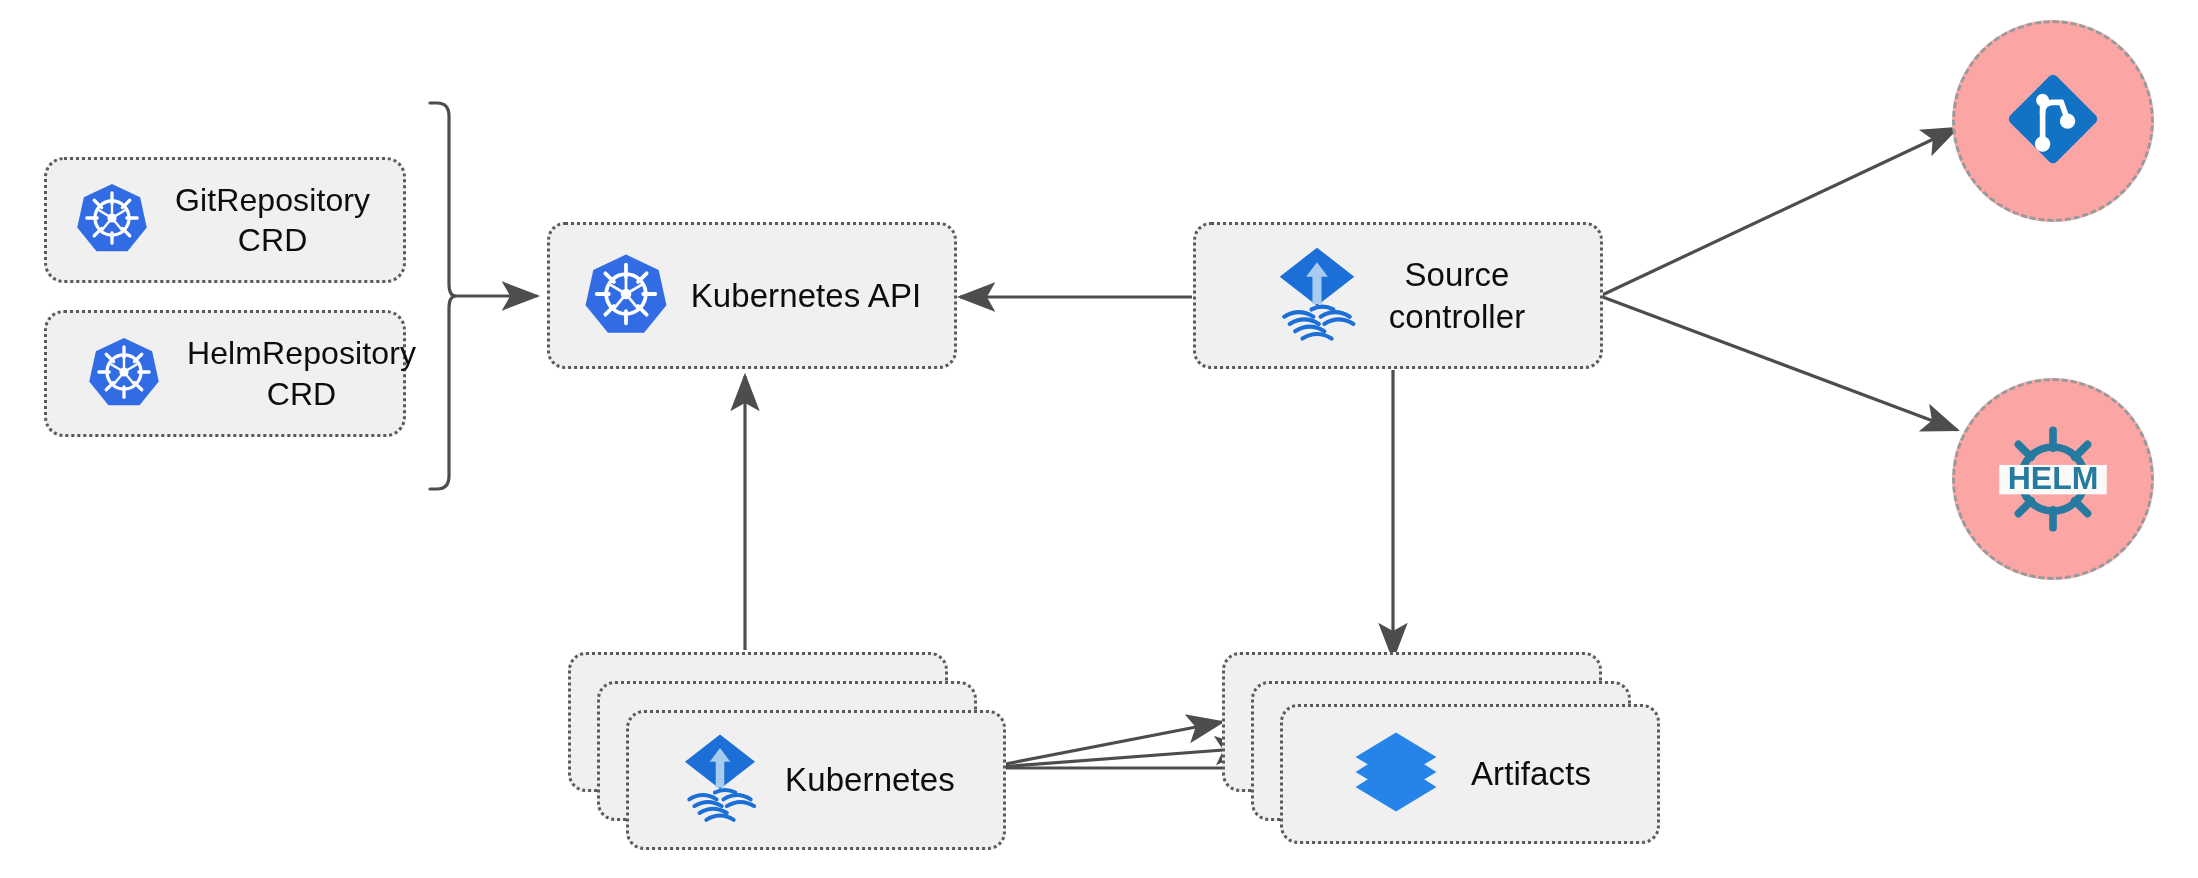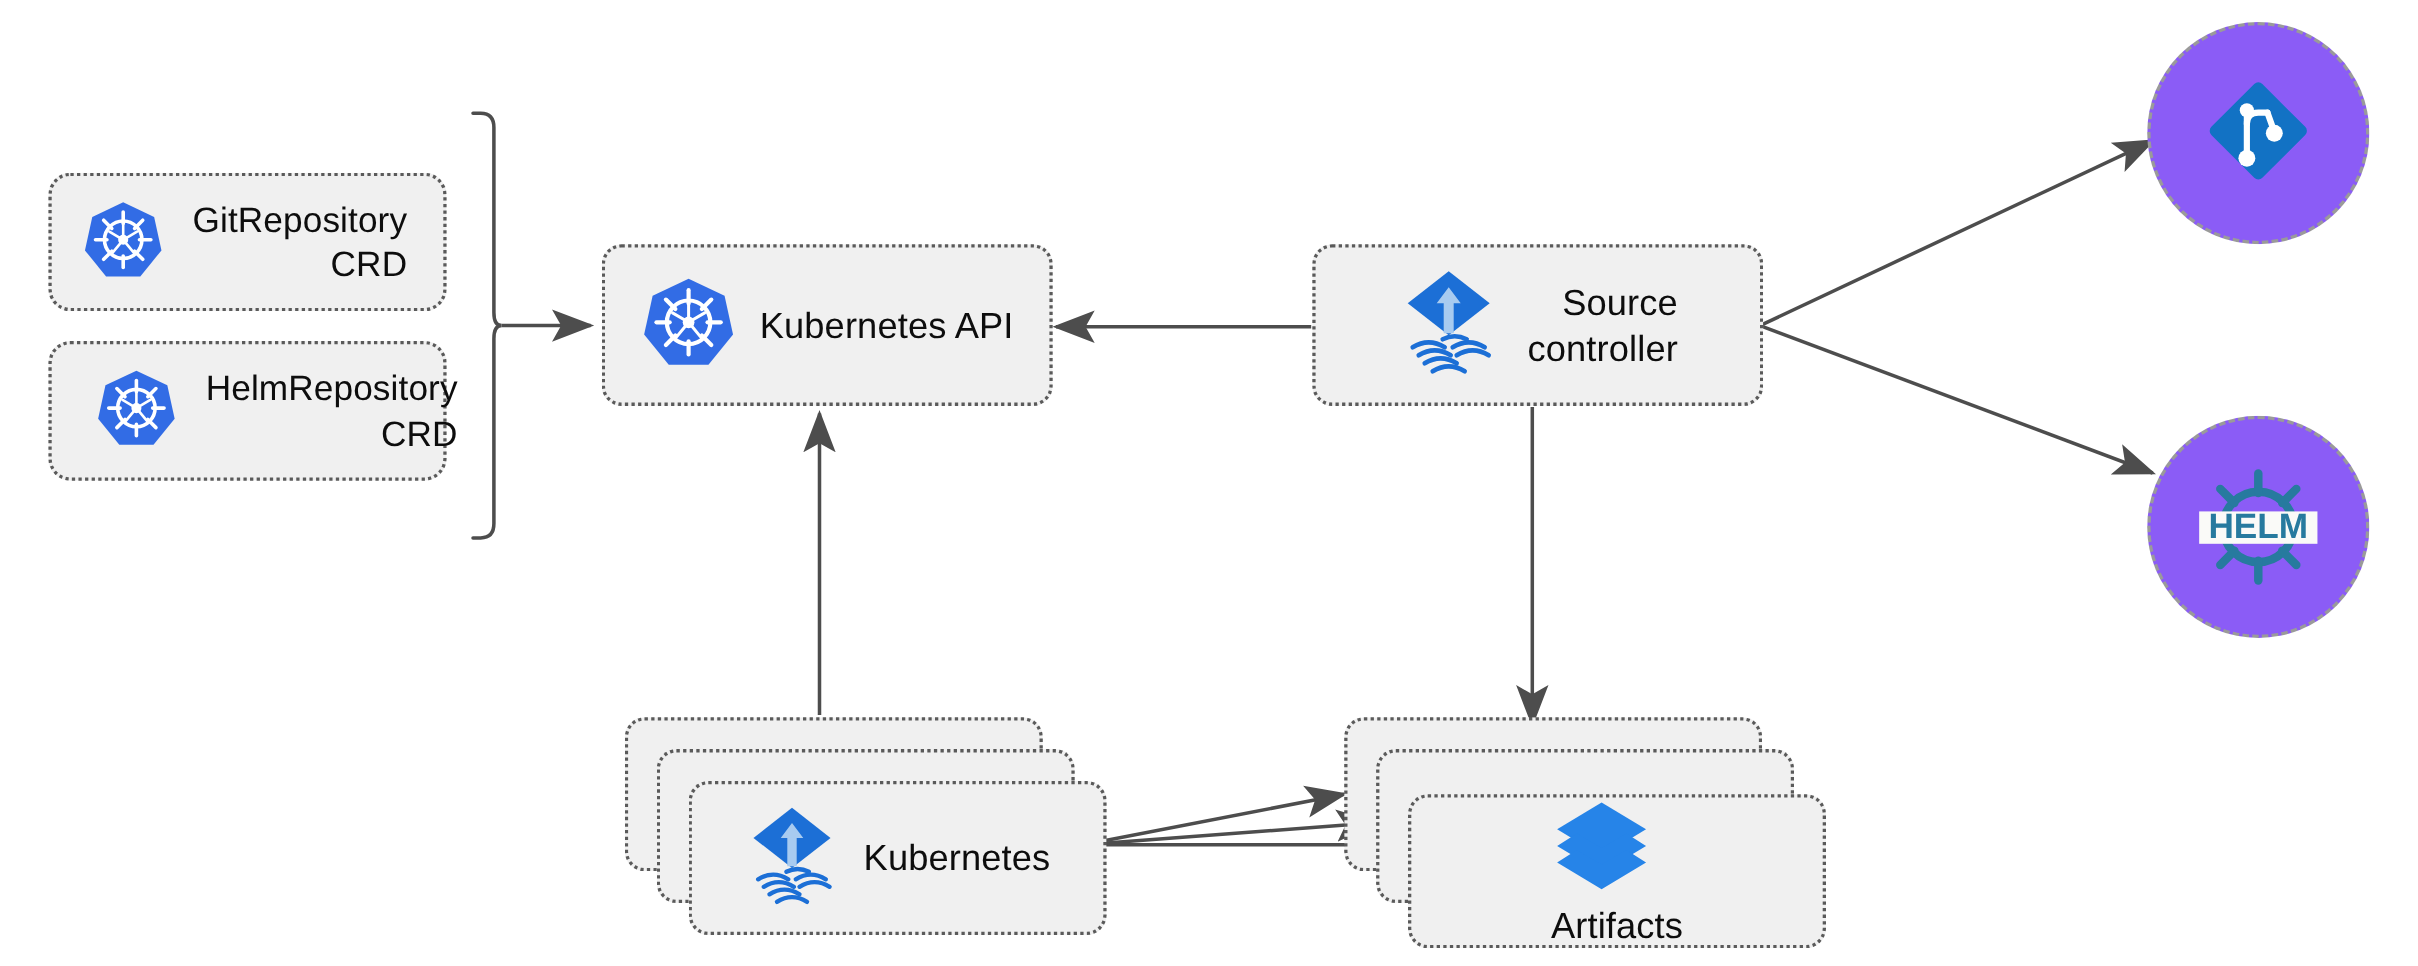--- a/index.html
+++ b/index.html
@@ -47,7 +47,7 @@
     color: #0d0d0d;
     font-size: 33px;
     line-height: 1.26;
-    text-align: right;
+    text-align: center;
     white-space: pre-line;
     letter-spacing: 0.1px;
   }

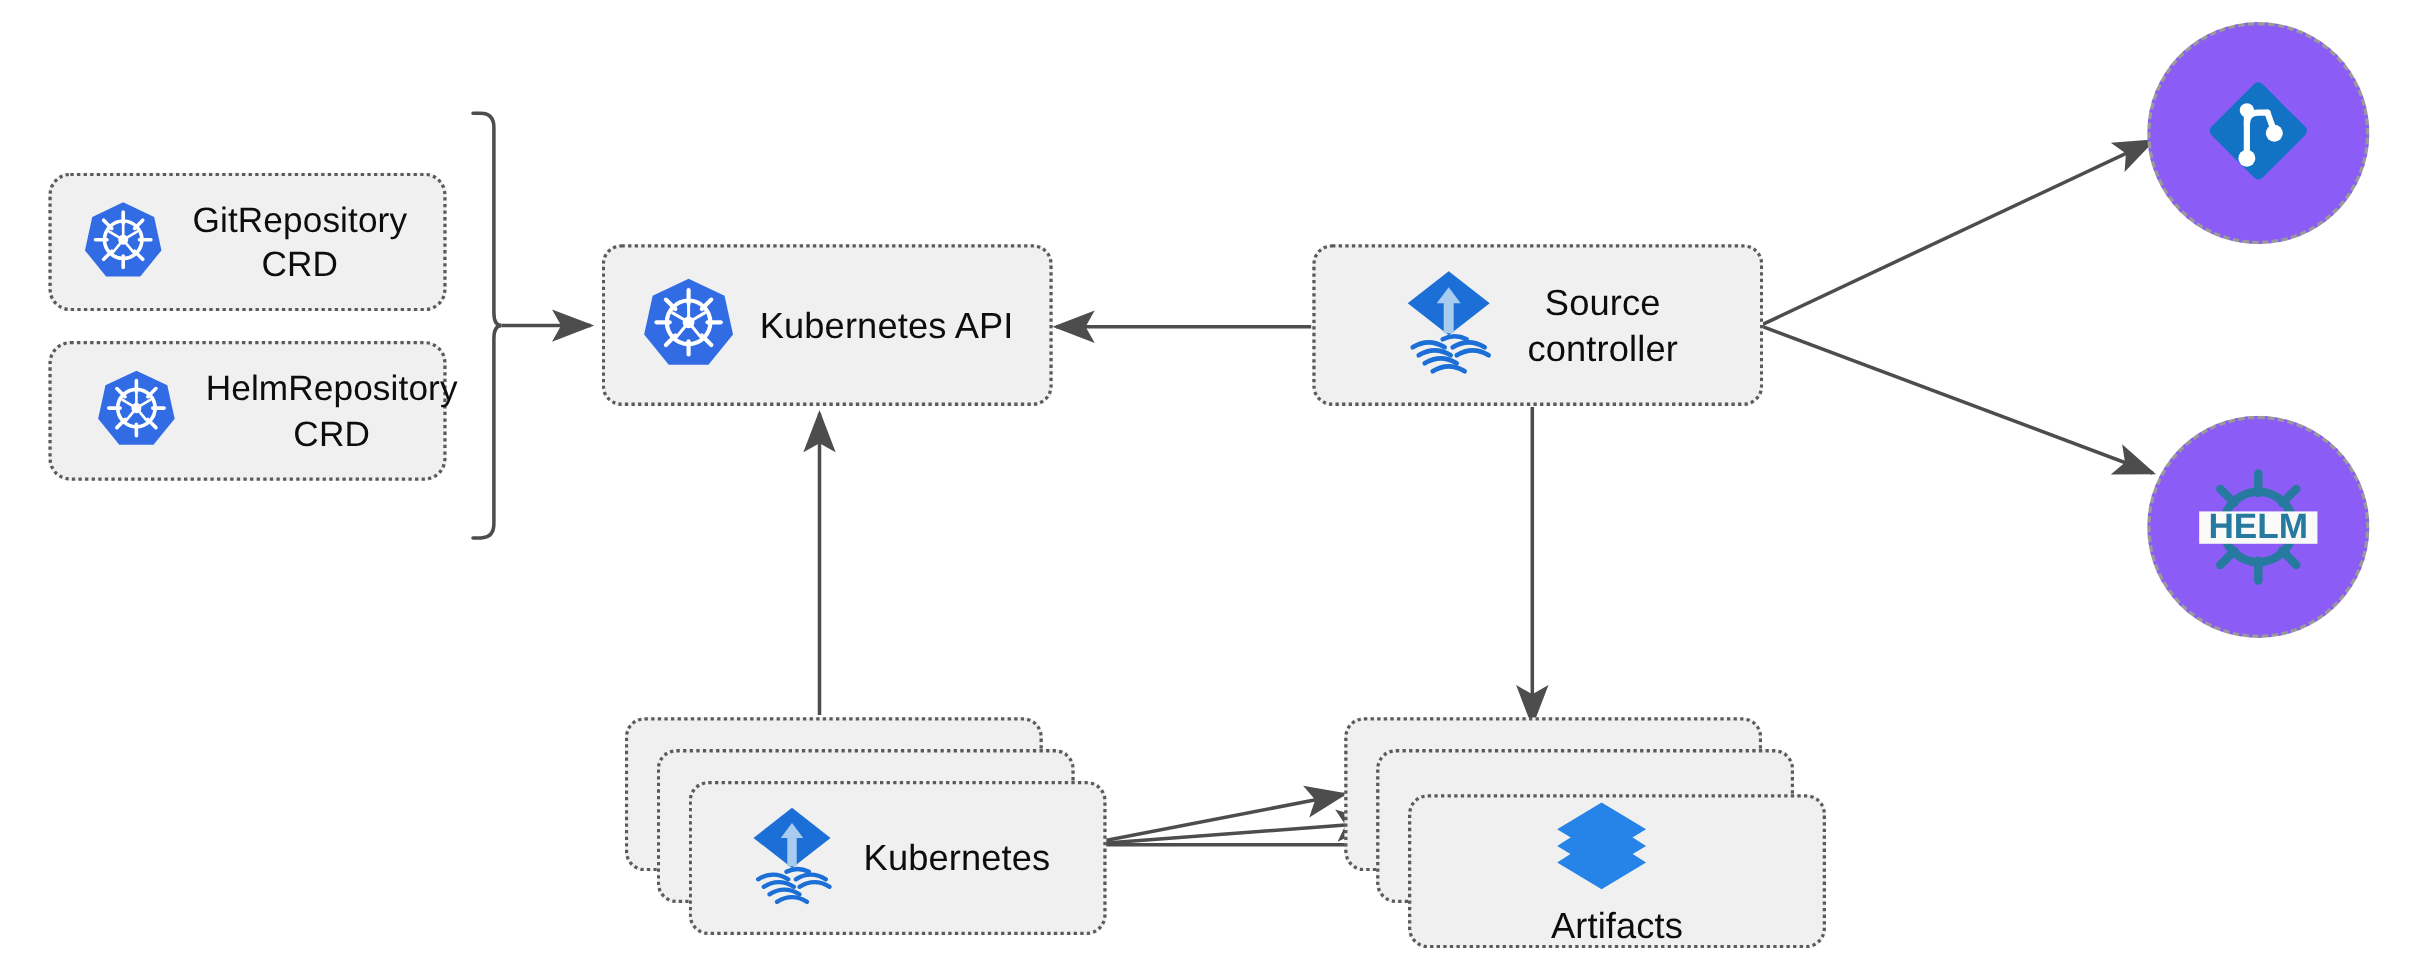--- a/index.html
+++ b/index.html
@@ -65,7 +65,7 @@
   .circle-node {
     position: absolute;
     box-sizing: border-box;
-    background: #8b5cf6;
+    background: #fca5a5;
     border: 3px dashed #9a9a9a;
     border-radius: 50%;
     display: flex;

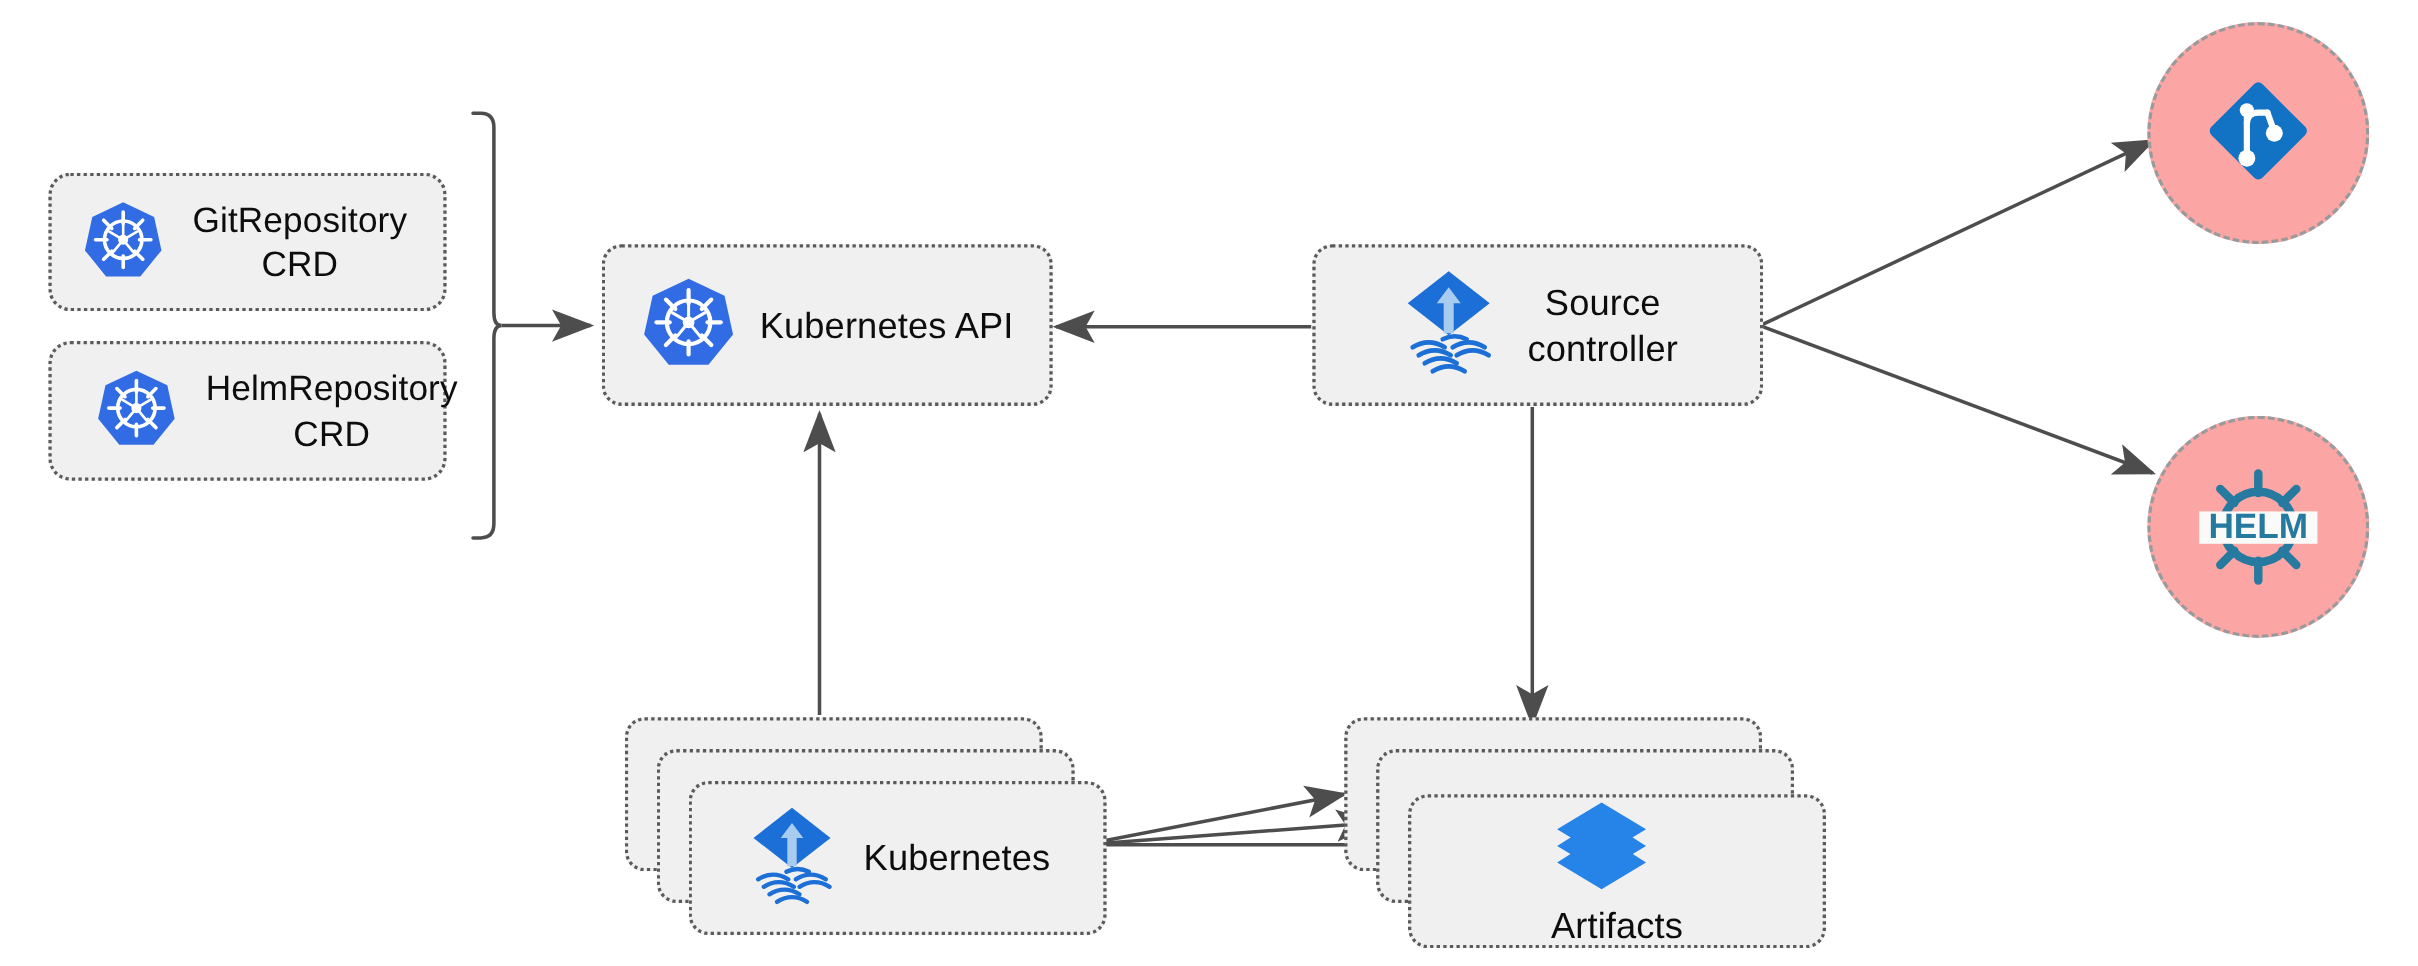--- a/index.html
+++ b/index.html
@@ -278,7 +278,7 @@
   <div class="stack-wrap" style="left:1222px; top:652px;">
     <div class="node-ghost" style="left:0px; top:0px; width:380px; height:140px;"></div>
     <div class="node-ghost" style="left:29px; top:29px; width:380px; height:140px;"></div>
-    <div class="node" style="left:58px; top:70px; width:380px; height:140px;flex-direction:column;">
+    <div class="node" style="left:58px; top:52px; width:380px; height:140px;">
       <span class="icon" style="margin-right:28px;">
         <svg width="94" height="94" viewBox="0 0 100 100">
           <path d="M50 8 L93 34 L50 60 L7 34 Z" fill="#2684E8"></path>

